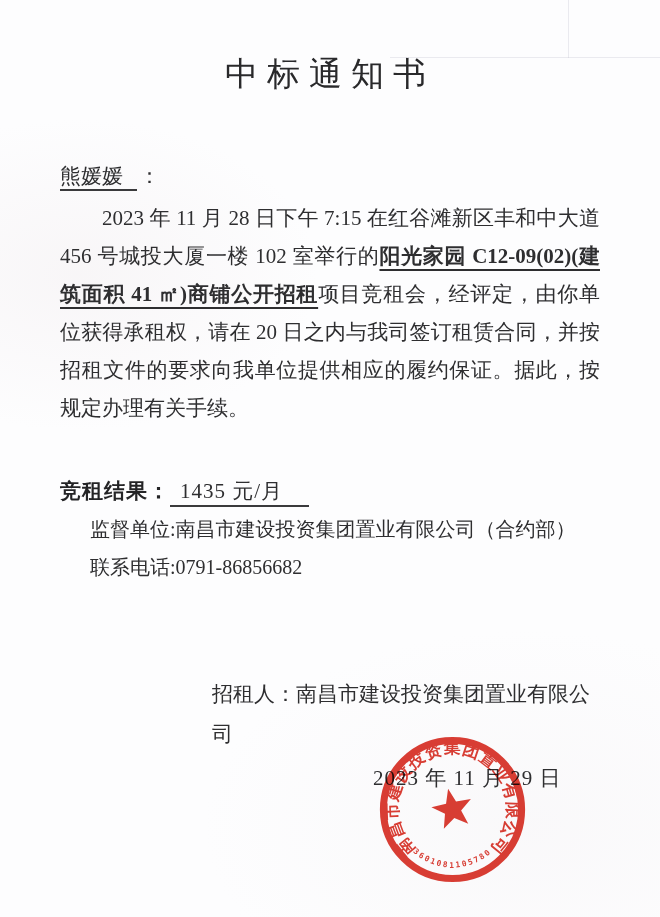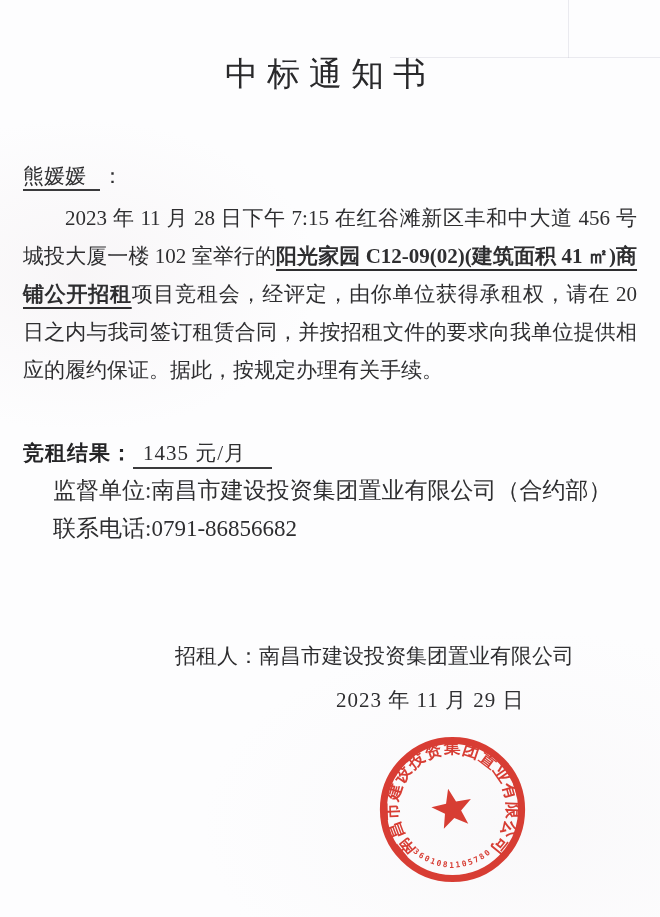--- a/index.html
+++ b/index.html
@@ -20,7 +20,7 @@
   }
   .artifact-h{position:absolute;top:57px;left:390px;width:270px;height:1px;background:rgba(185,185,200,.28);}
   .artifact-v{position:absolute;top:0;left:568px;width:1px;height:58px;background:rgba(185,185,200,.28);}
-  .content{padding:0 23px;}
+  .content{padding:0 60px;}
   .doc-title{
     margin:0;padding-top:52px;
     text-align:center;

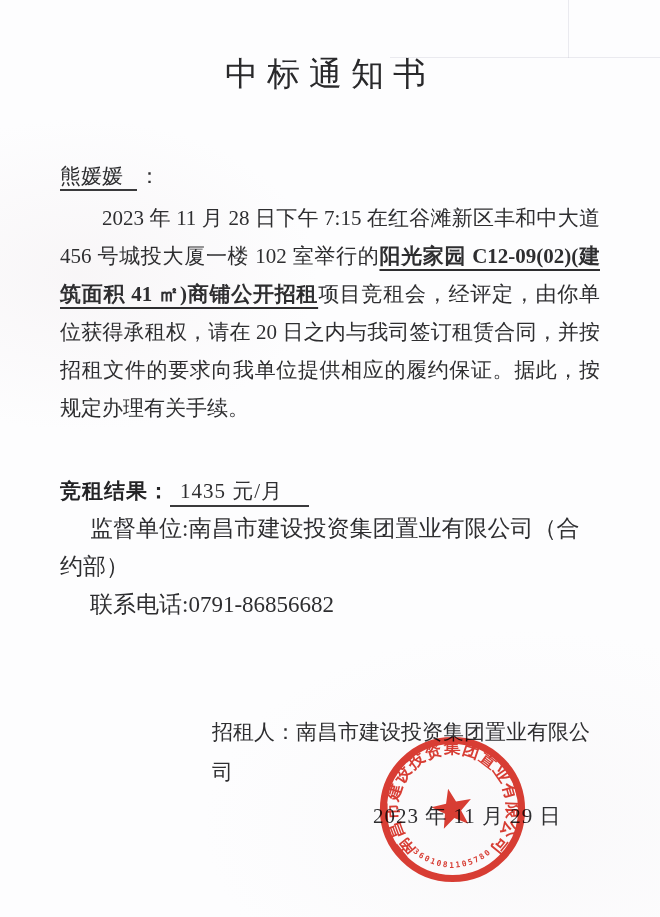--- a/index.html
+++ b/index.html
@@ -58,7 +58,7 @@
     letter-spacing:1px;
   }
   .para.p2{margin-top:47px;text-indent:2em;}
-  .line-indent{margin:0;font-size:23px;line-height:38px;text-indent:30px;}
+  .line-indent{margin:0;font-size:20px;line-height:38px;text-indent:30px;}
   .signature{margin-top:88px;font-size:21px;}
   .sig-line{margin-left:152px;line-height:40px;}
   .sig-date{margin-left:313px;line-height:40px;margin-top:4px;letter-spacing:1px;}

